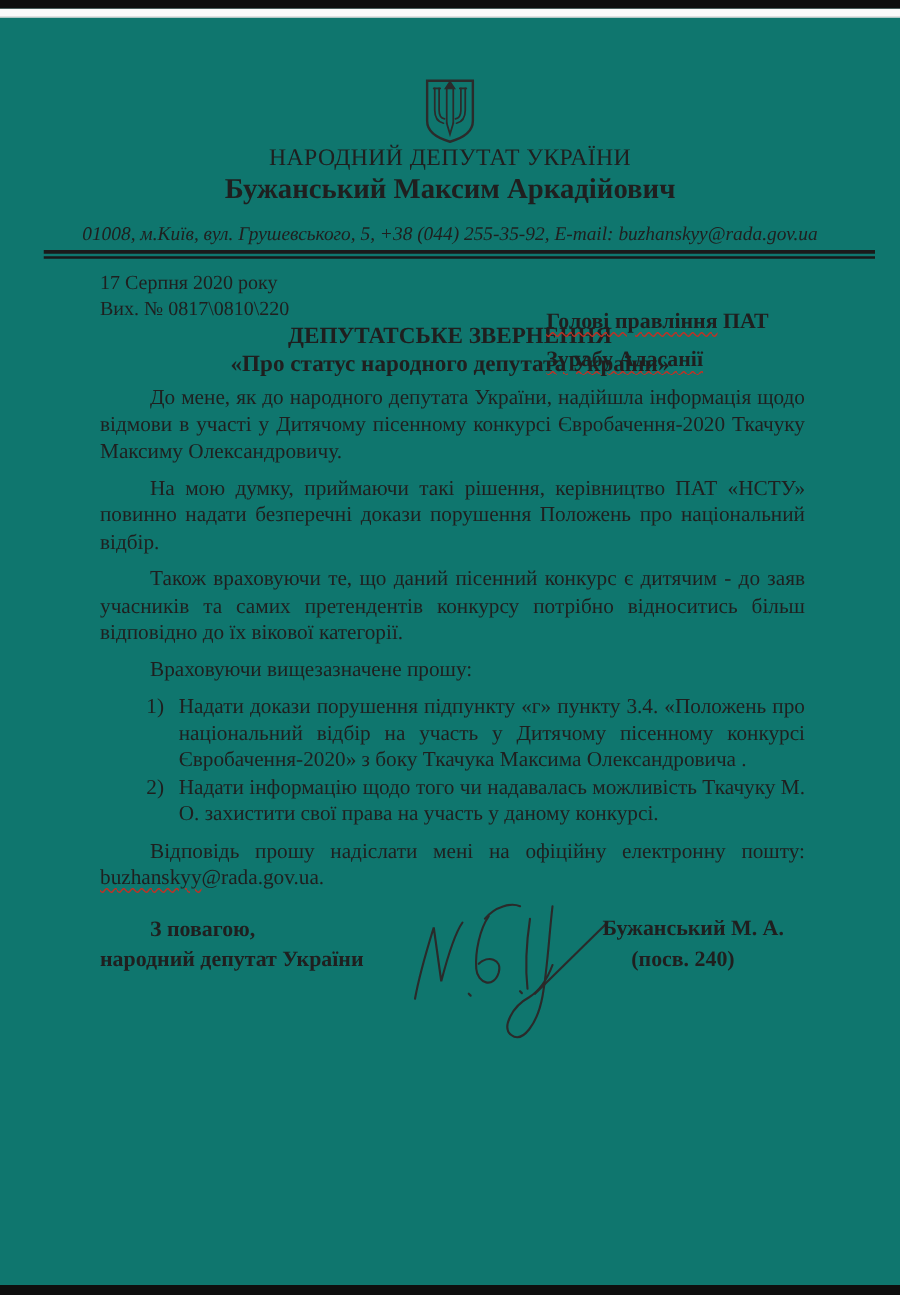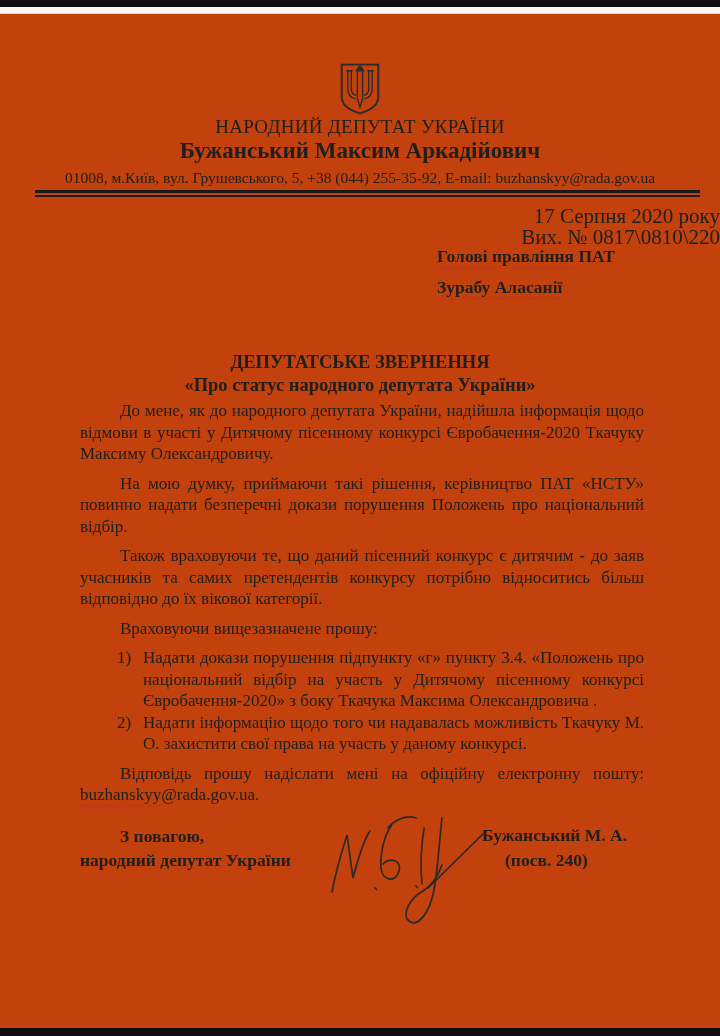--- a/index.html
+++ b/index.html
@@ -6,7 +6,7 @@
   .page{
     position:relative;
     width:720px;height:1036px;
-    background:#c2410c;
+    background:#0f766e;
     color:#1f1f1f;
     font-family:"Liberation Serif","DejaVu Serif",serif;
     overflow:hidden;

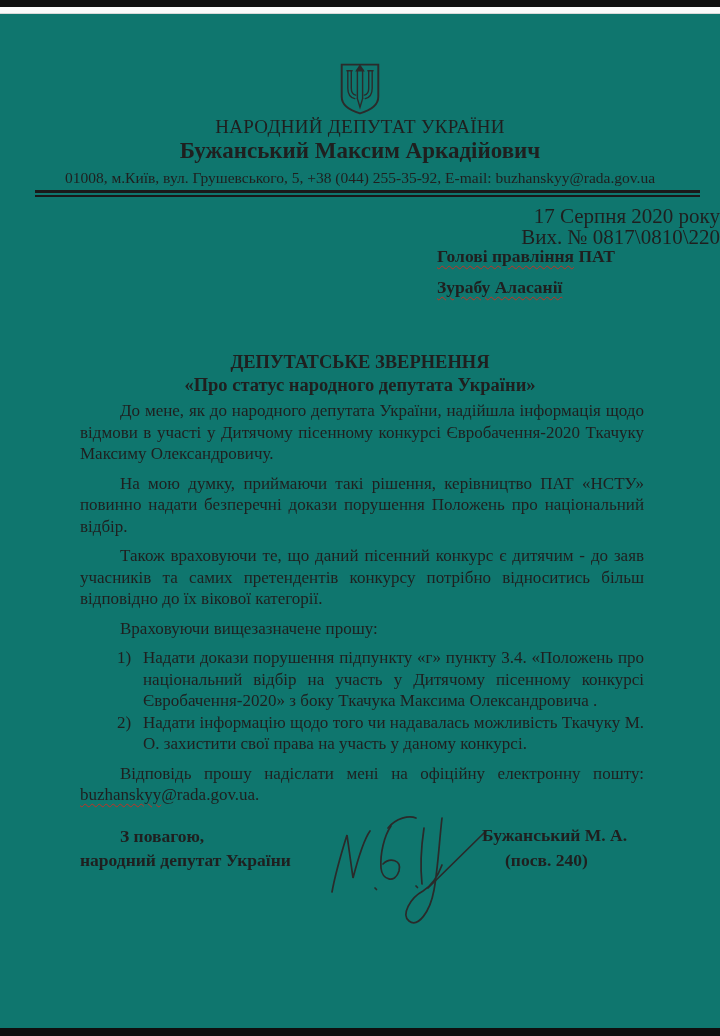--- a/index.html
+++ b/index.html
@@ -19,7 +19,7 @@
   .emblem{display:block;margin:0 auto;width:52px;height:54px;}
   .org-line{font-size:19px;line-height:22px;letter-spacing:0.3px;}
   .dep-name{font-size:23px;line-height:24px;font-weight:bold;margin-top:1px;text-align:center;}
-  .contact-line{font-size:15.5px;line-height:18px;margin-top:6px;}
+  .contact-line{font-size:15.5px;line-height:18px;margin-top:16px;font-style:italic;}
   .head-rule{margin:3px 20px 0 35px;height:2px;border-top:3px solid #1a1a1a;border-bottom:2px solid #1a1a1a;}
 
   .meta-block{margin:9px 0 0 80px;font-size:21px;line-height:21px;text-align:right;}

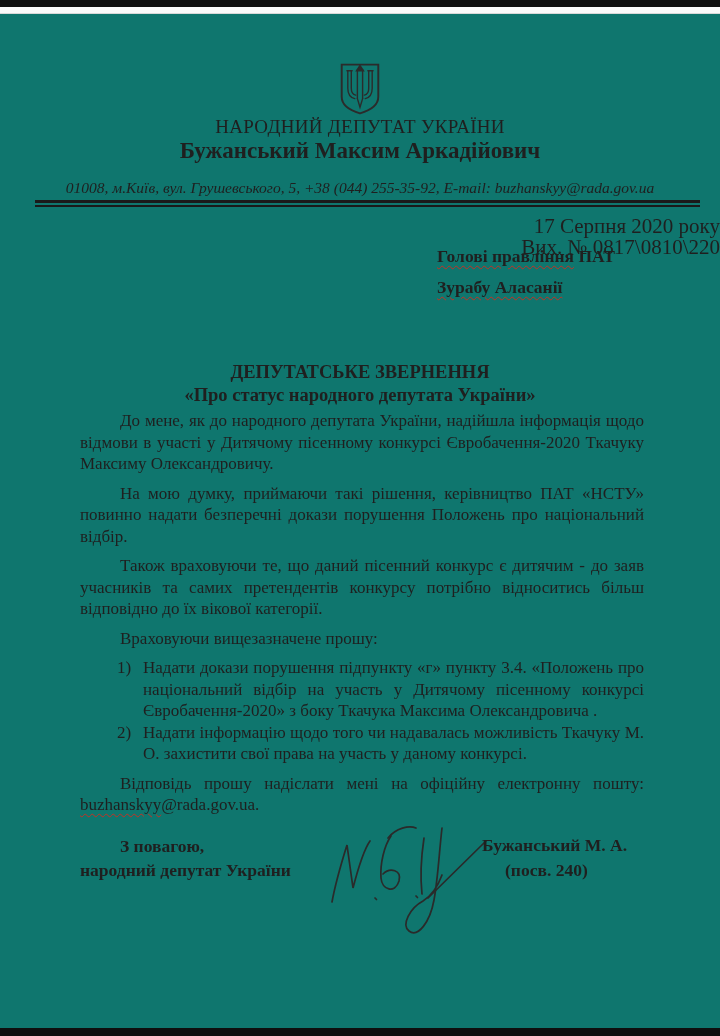--- a/index.html
+++ b/index.html
@@ -22,7 +22,7 @@
   .contact-line{font-size:15.5px;line-height:18px;margin-top:16px;font-style:italic;}
   .head-rule{margin:3px 20px 0 35px;height:2px;border-top:3px solid #1a1a1a;border-bottom:2px solid #1a1a1a;}
 
-  .meta-block{margin:9px 0 0 80px;font-size:21px;line-height:21px;text-align:right;}
+  .meta-block{margin:9px 0 0 80px;font-size:16px;line-height:21px;}
 
   .addressee{
     position:absolute;left:437px;top:242px;width:220px;

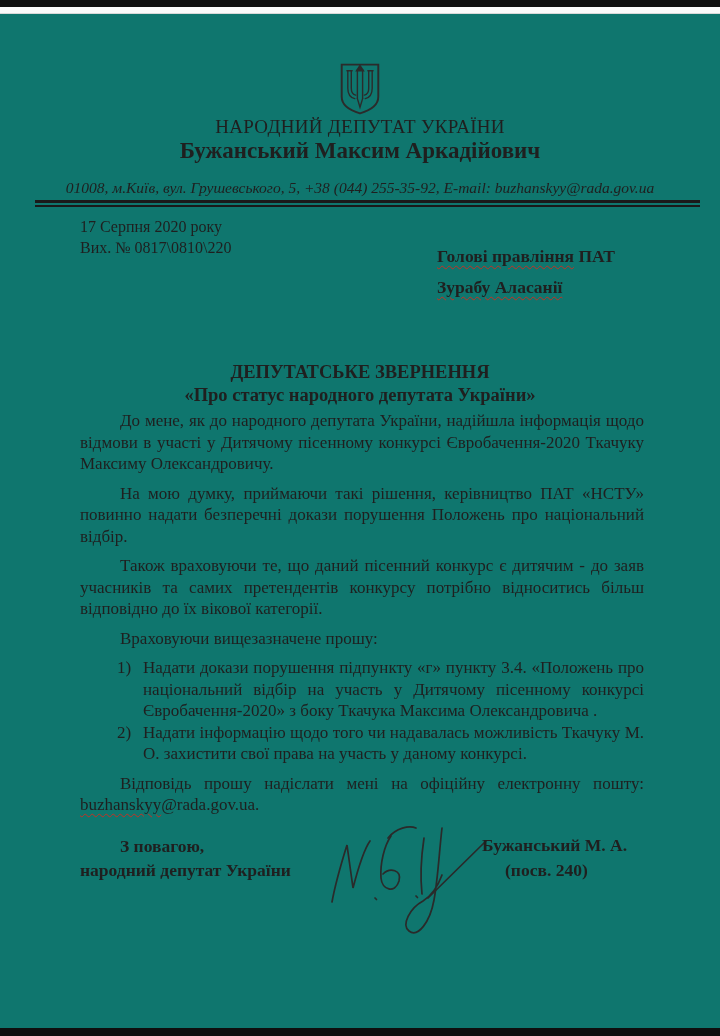--- a/index.html
+++ b/index.html
@@ -40,7 +40,7 @@
 
   .title-block{
     text-align:center;font-weight:bold;
-    font-size:18.5px;line-height:23px;margin-top:103px;
+    font-size:18.5px;line-height:23px;
   }
 
   .body-text{margin:3px 76px 0 80px;font-size:17px;line-height:21.5px;text-align:justify;}

